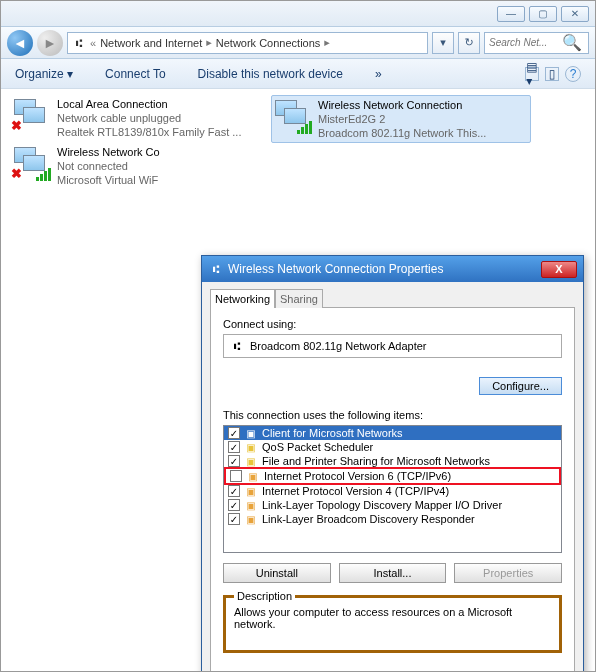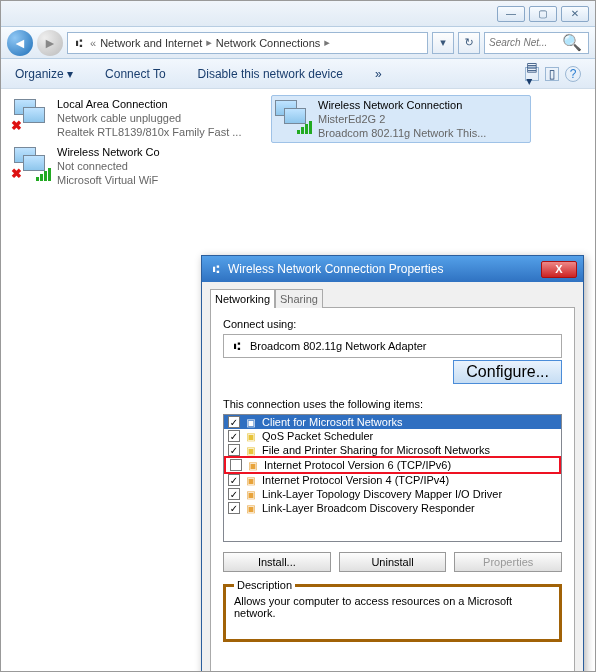--- a/index.html
+++ b/index.html
@@ -42,7 +42,7 @@
   .tab.active{background:#fff;color:#000;position:relative;z-index:2;}
   .tabbody{margin:0 8px 8px 8px;background:#fff;border:1px solid #aaa;padding:10px 12px;height:410px;font-size:11px;color:#000;}
   .field{border:1px solid #aaa;padding:4px 6px;margin-top:4px;display:flex;align-items:center;gap:6px;}
-  .cfgbtn{float:right;margin-top:2px;border:1px solid #4b8cd8;background:linear-gradient(#eaf3fd,#c6ddf3);padding:2px 12px;font-size:16px;}
+  .cfgbtn{float:right;margin-top:19px;border:1px solid #4b8cd8;background:linear-gradient(#eaf3fd,#c6ddf3);padding:2px 12px;font-size:11px;}
   .items{border:1px solid #7a9;margin-top:4px;height:128px;overflow:hidden;border-color:#828790;}
   .item{display:flex;align-items:center;gap:4px;padding:1px 4px;font-size:11px;white-space:nowrap;}
   .item.sel{background:#2f6fc1;color:#fff;}

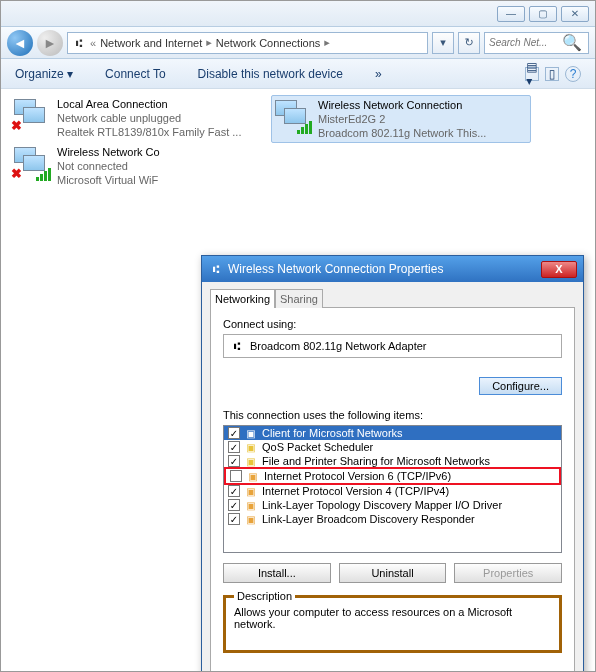--- a/index.html
+++ b/index.html
@@ -208,8 +208,8 @@
           </div>
         </div>
       <div class="btnrow">
+        <div class="btn">Uninstall</div>
         <div class="btn">Install...</div>
-        <div class="btn">Uninstall</div>
         <div class="btn dis">Properties</div>
       </div>
       <div class="group">

